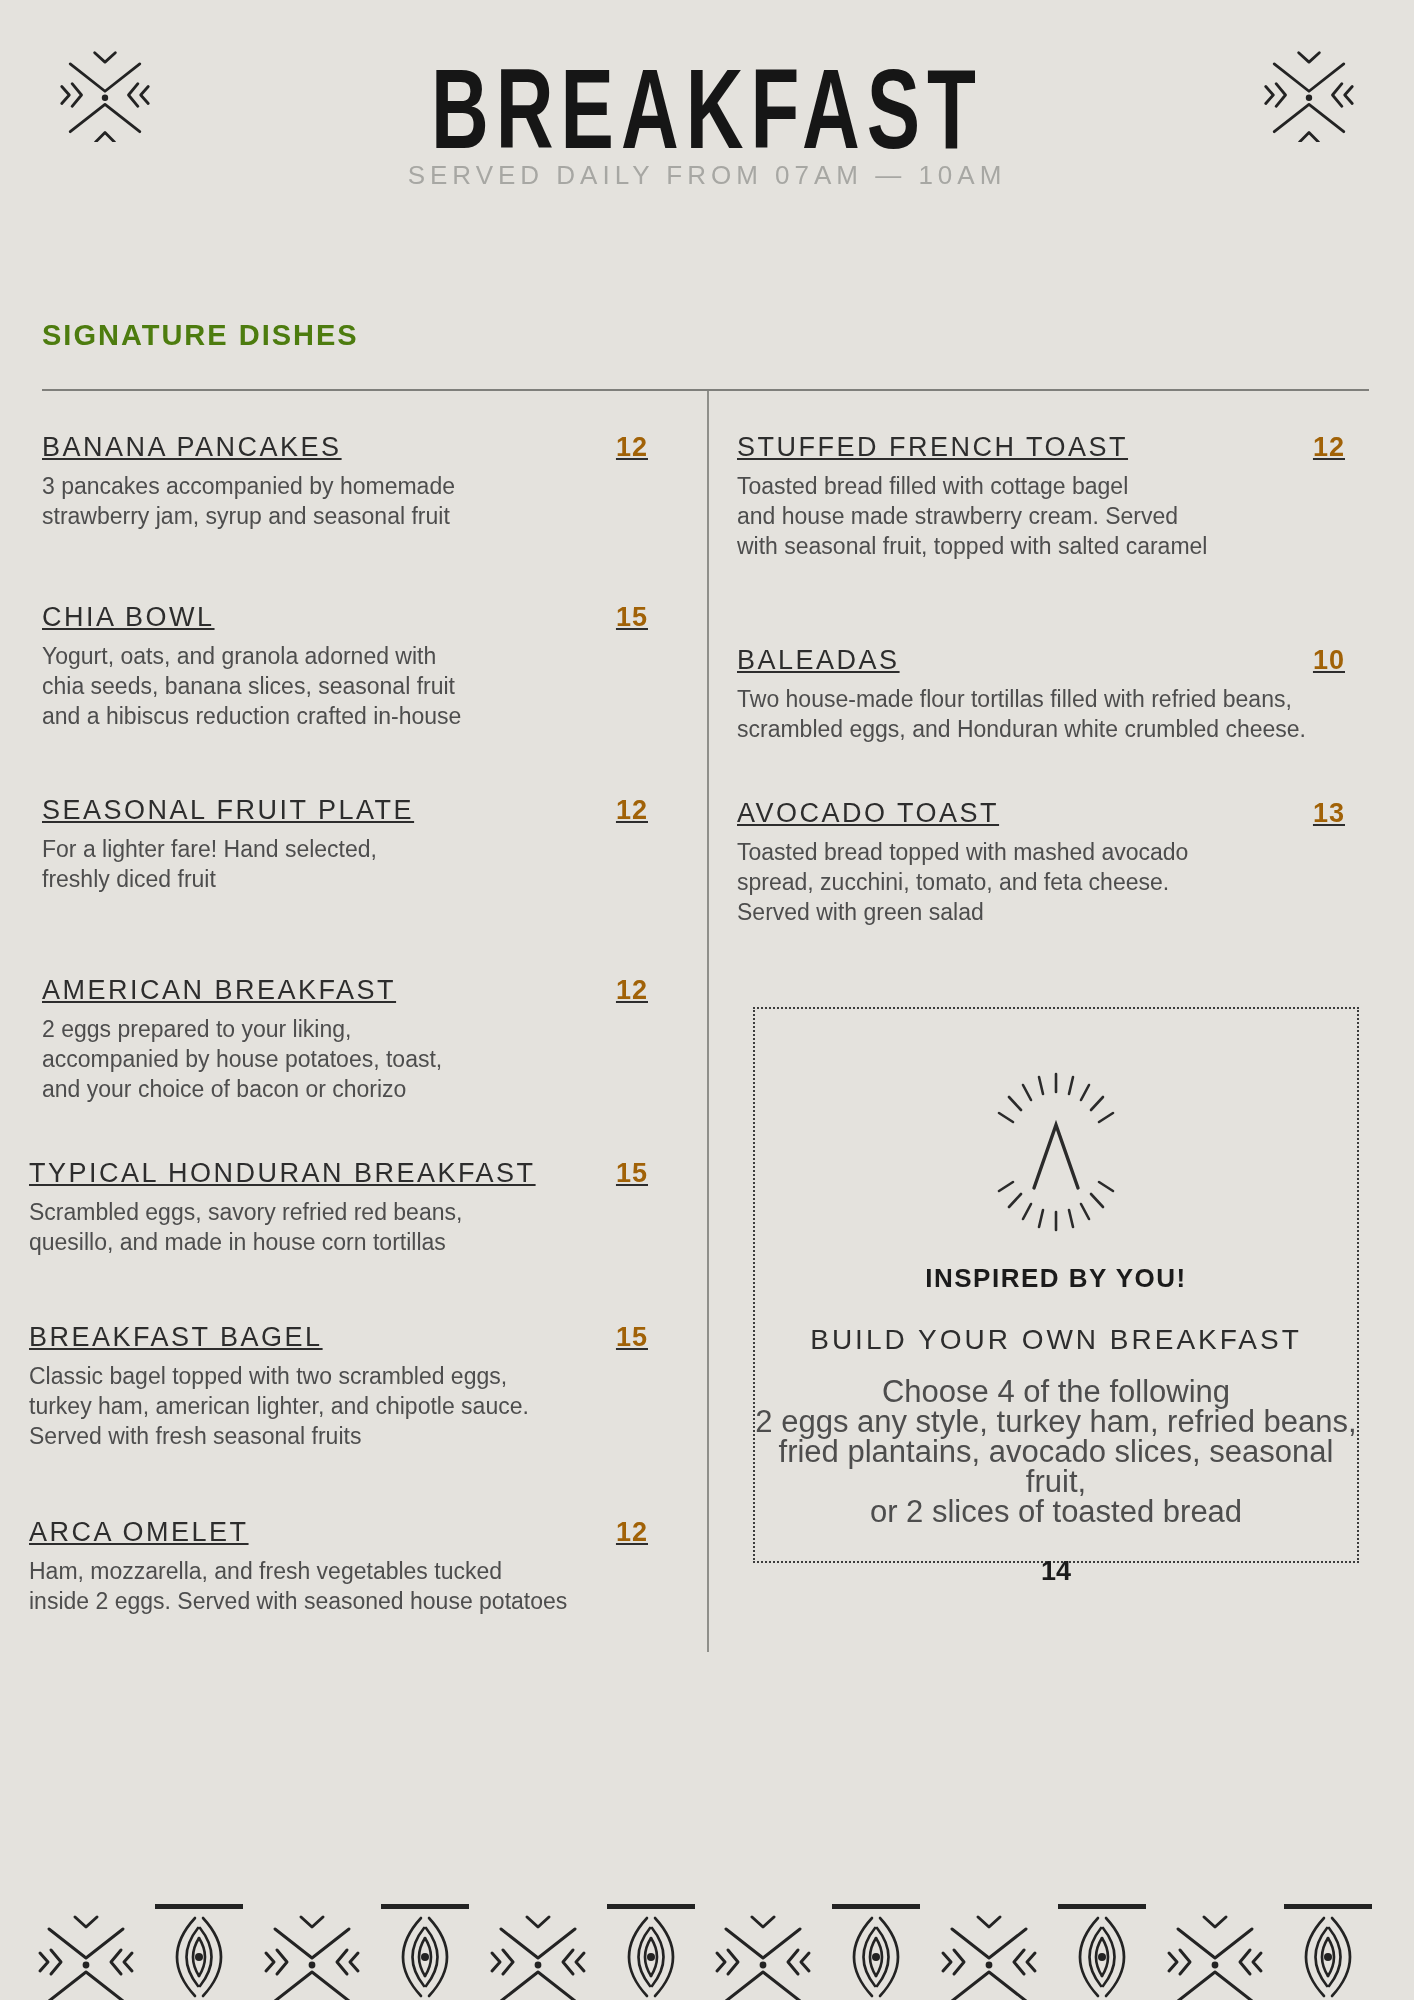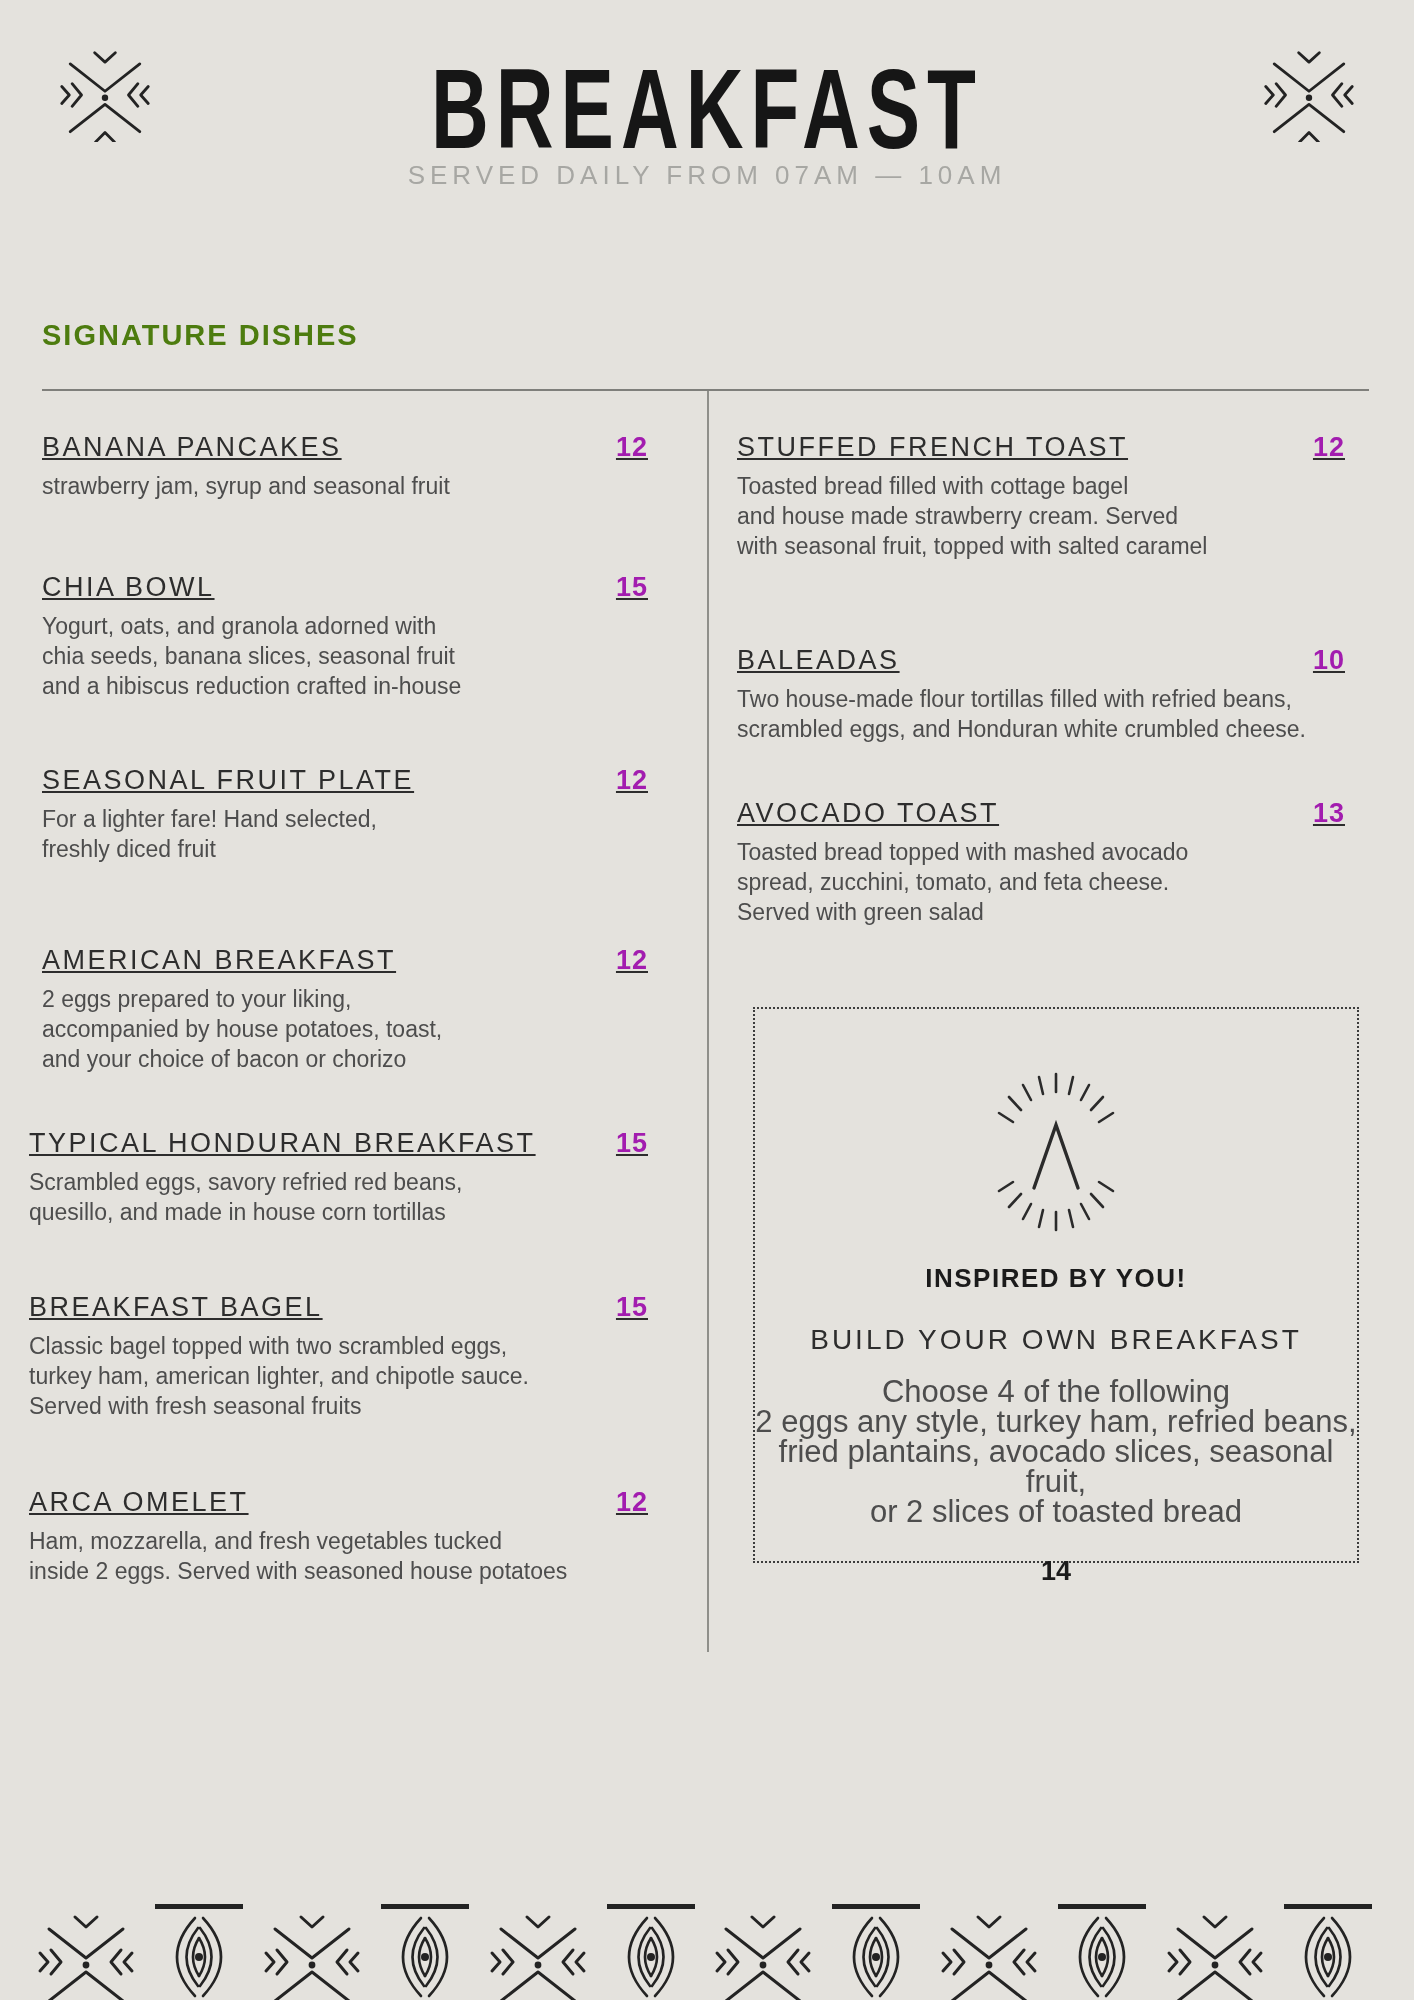--- a/index.html
+++ b/index.html
@@ -32,7 +32,7 @@
   .item.outdent{margin-left:-13px;}
   .item-head{display:flex;justify-content:space-between;align-items:baseline;line-height:36px;text-decoration:underline;}
   .item-name{font-size:27px;letter-spacing:2.5px;color:#2d2d2d;}
-  .item-price{font-size:27px;font-weight:bold;color:#a21caf;letter-spacing:1px;}
+  .item-price{font-size:27px;font-weight:bold;color:#a16207;letter-spacing:1px;}
   .item-desc{margin-top:6px;font-size:23px;line-height:30px;color:#4d4d4d;}
 
   

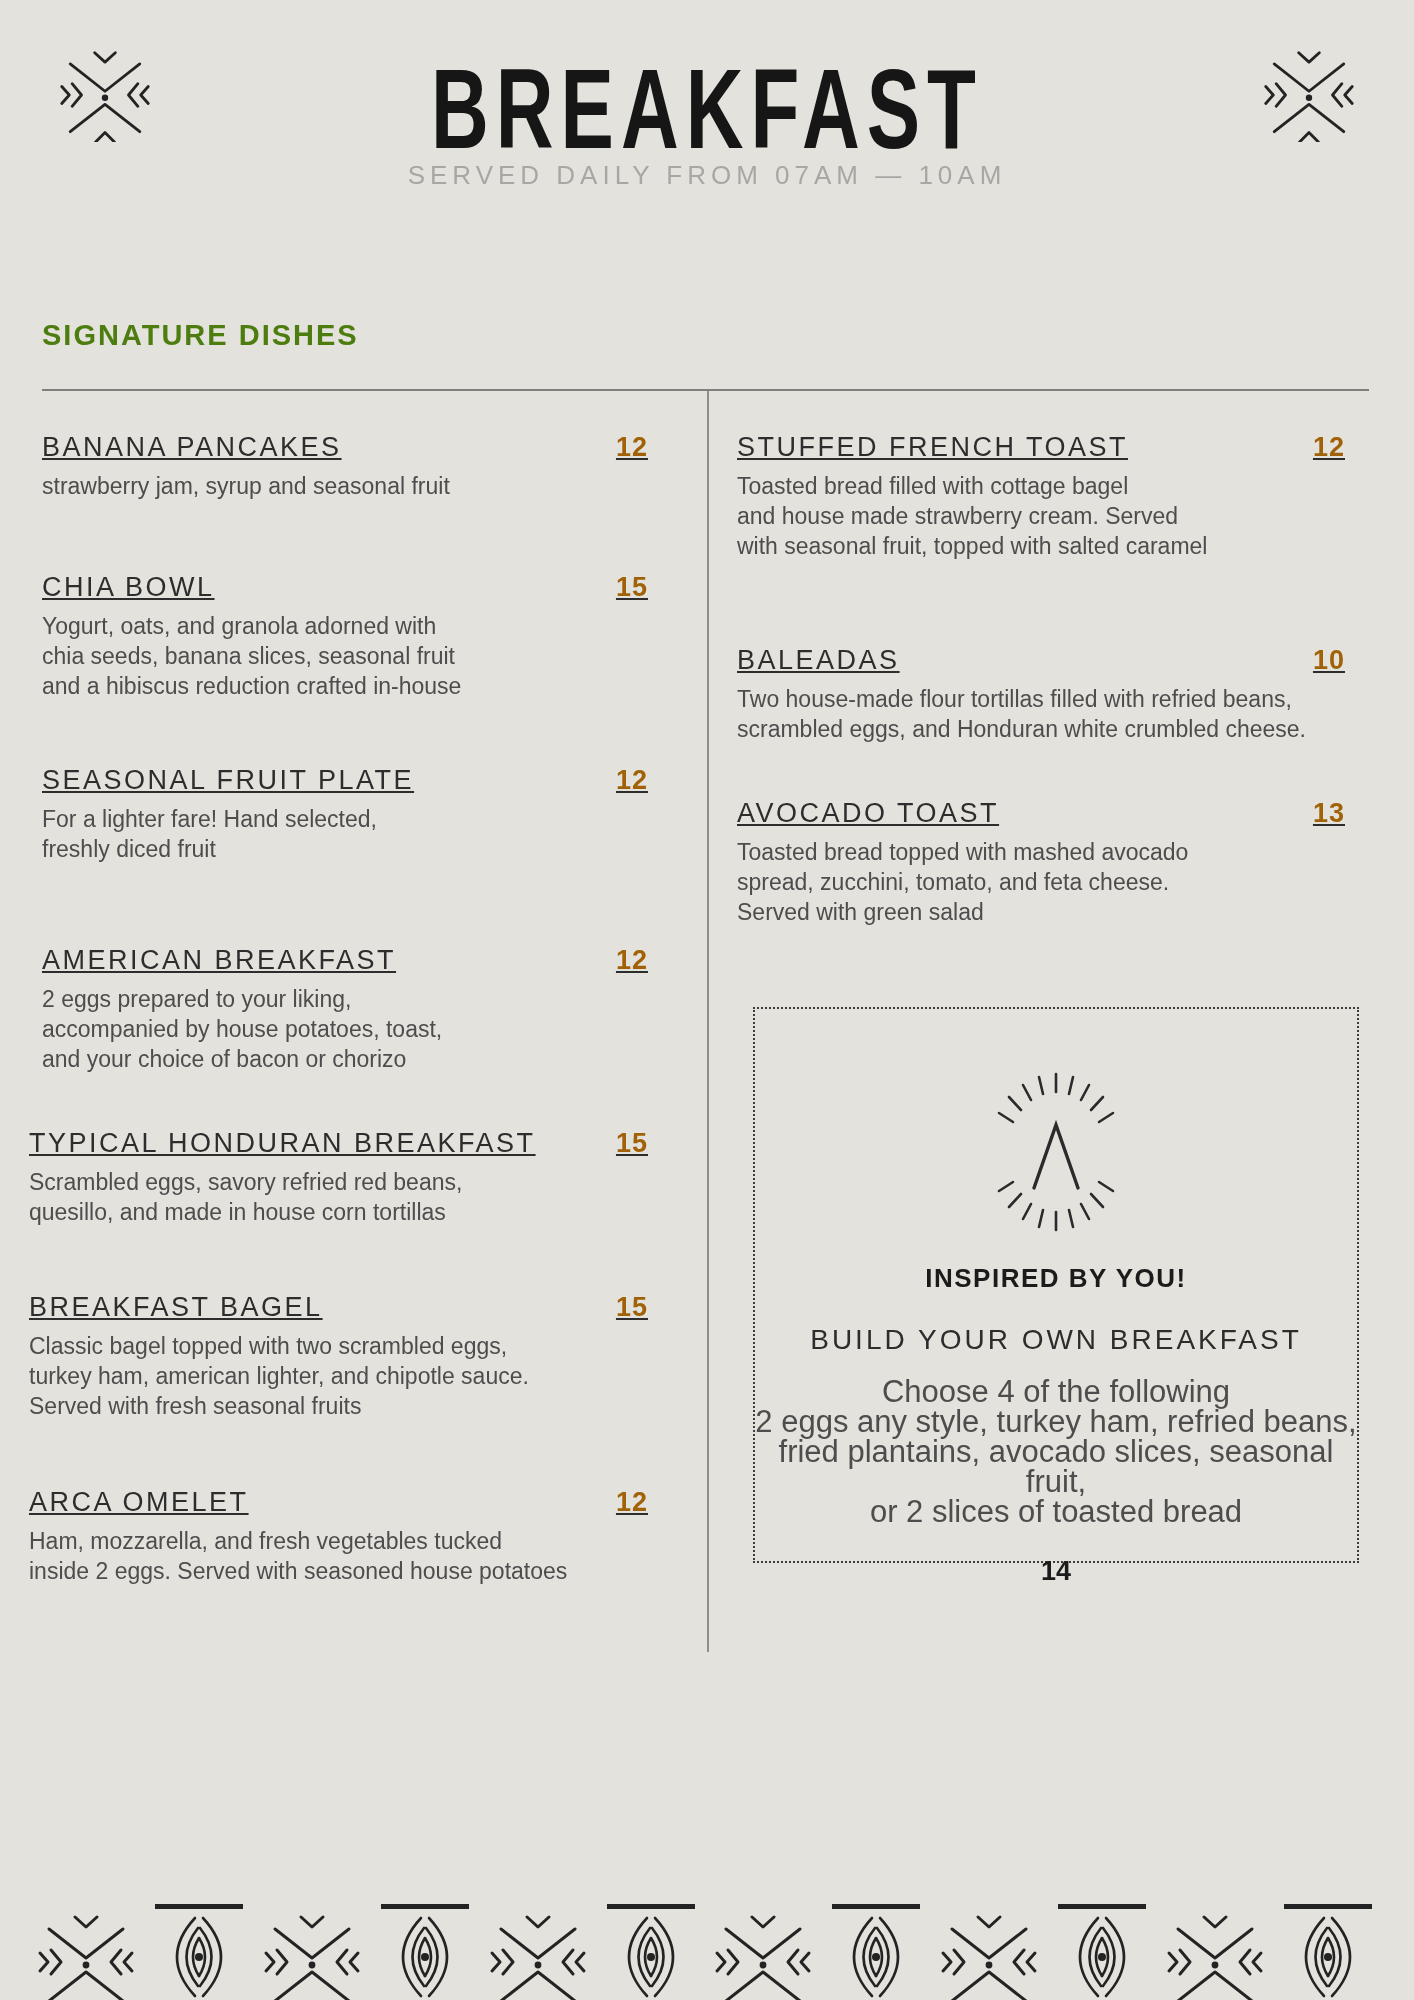--- a/index.html
+++ b/index.html
@@ -113,6 +113,7 @@
         <span class="item-price">12</span>
       </div>
       <div class="item-desc">
+        <div>3 pancakes accompanied by homemade</div>
         <div>strawberry jam, syrup and seasonal fruit</div>
       </div>
     </div>

